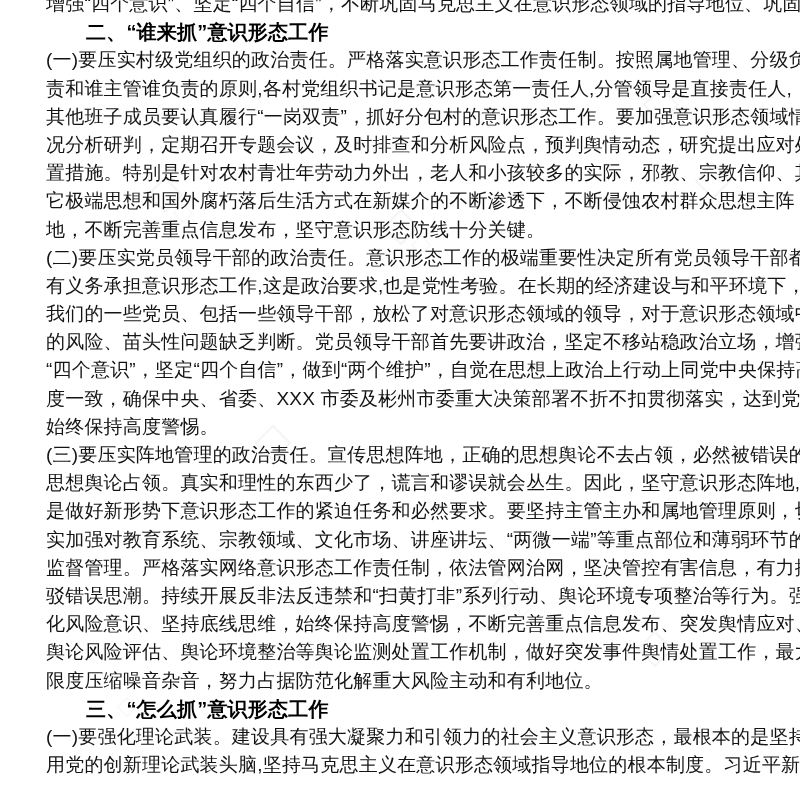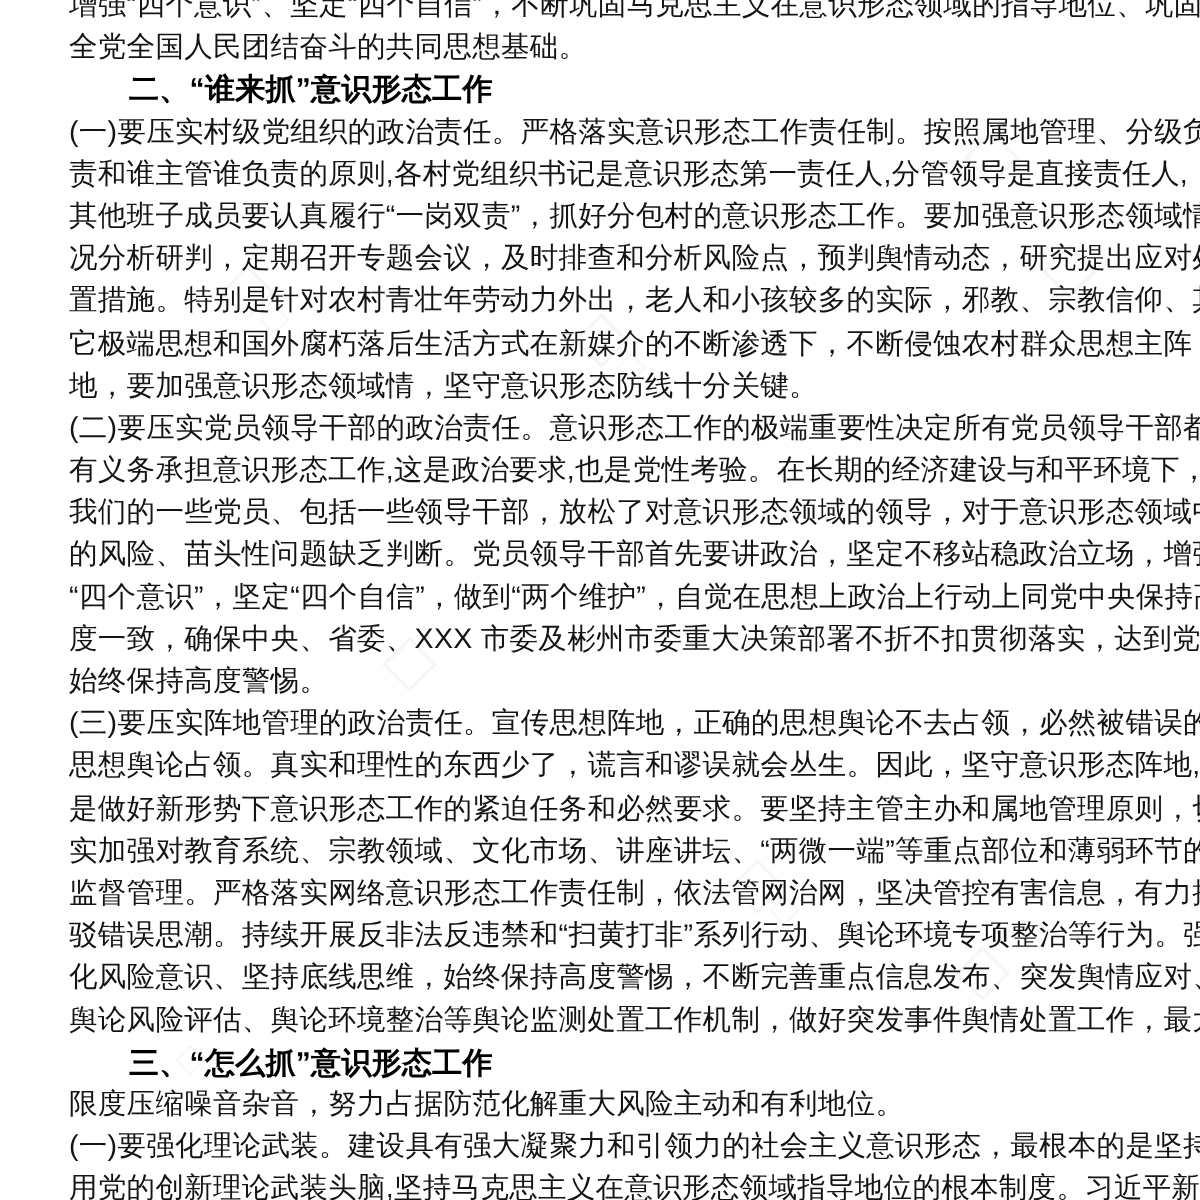--- a/index.html
+++ b/index.html
@@ -71,7 +71,6 @@
 
 <div class="page">
     <div class="line">增强“四个意识”、坚定“四个自信”，不断巩固马克思主义在意识形态领域的指导地位、巩固</div>
-    <div class="line">全党全国人民团结奋斗的共同思想基础。</div>
     <div class="line heading">二、“谁来抓”意识形态工作</div>
     <div class="line">(一)要压实村级党组织的政治责任。严格落实意识形态工作责任制。按照属地管理、分级负</div>
     <div class="line">责和谁主管谁负责的原则,各村党组织书记是意识形态第一责任人,分管领导是直接责任人,</div>

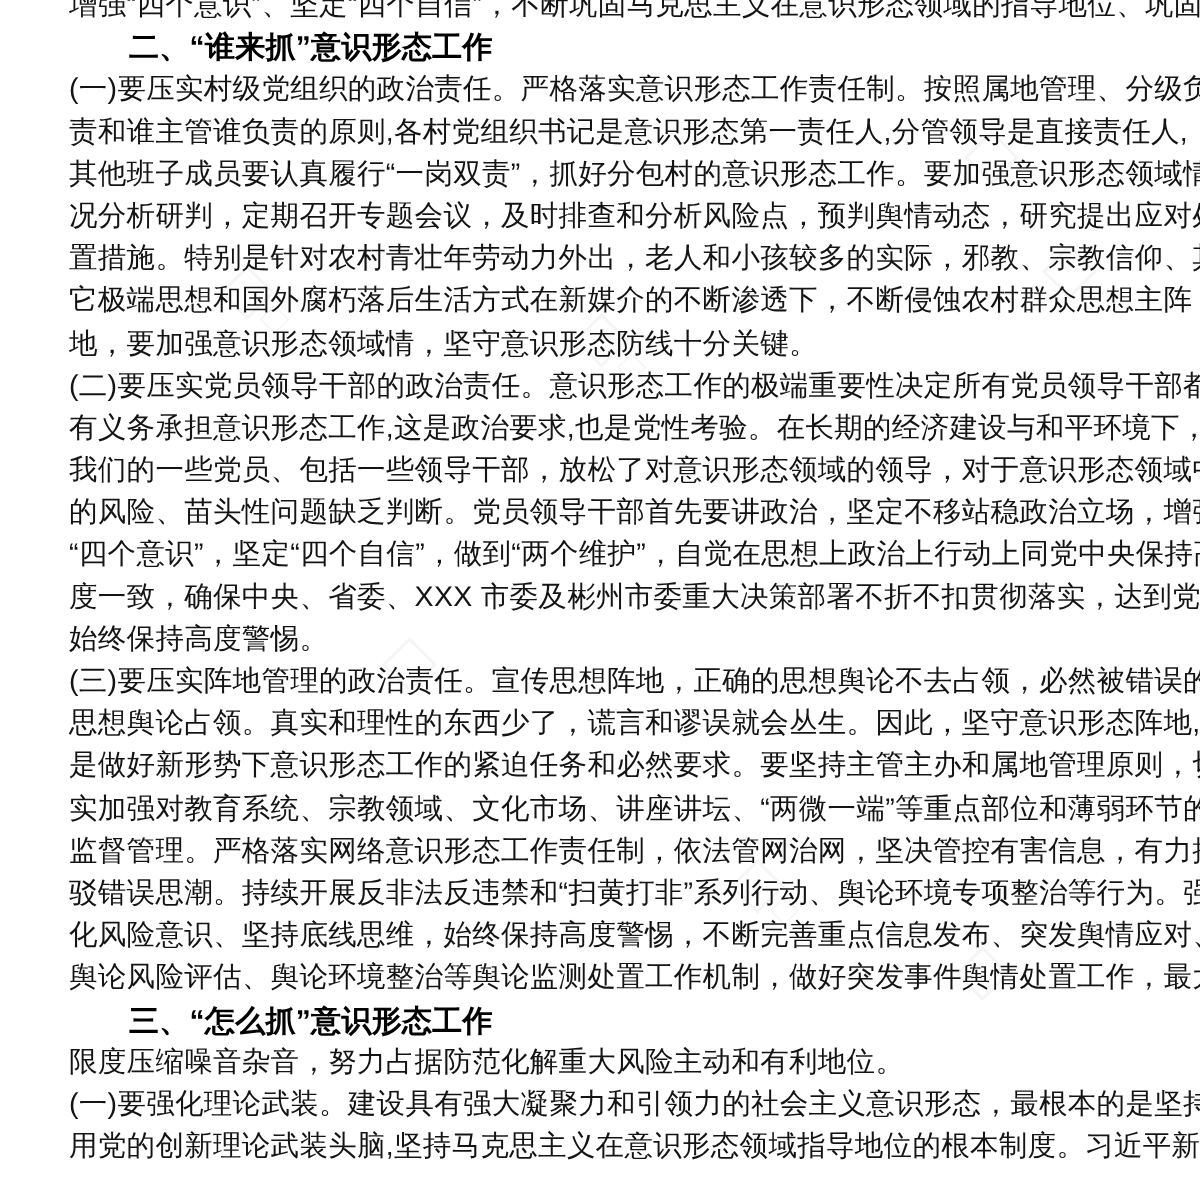--- a/index.html
+++ b/index.html
@@ -78,7 +78,7 @@
     <div class="line">况分析研判，定期召开专题会议，及时排查和分析风险点，预判舆情动态，研究提出应对处</div>
     <div class="line">置措施。特别是针对农村青壮年劳动力外出，老人和小孩较多的实际，邪教、宗教信仰、其</div>
     <div class="line">它极端思想和国外腐朽落后生活方式在新媒介的不断渗透下，不断侵蚀农村群众思想主阵</div>
-    <div class="line">地，要加强意识形态领域情，坚守意识形态防线十分关键。</div>
+    <div class="line">地，不断完善重点信息发布，坚守意识形态防线十分关键。</div>
     <div class="line">(二)要压实党员领导干部的政治责任。意识形态工作的极端重要性决定所有党员领导干部都</div>
     <div class="line">有义务承担意识形态工作,这是政治要求,也是党性考验。在长期的经济建设与和平环境下，</div>
     <div class="line">我们的一些党员、包括一些领导干部，放松了对意识形态领域的领导，对于意识形态领域中</div>

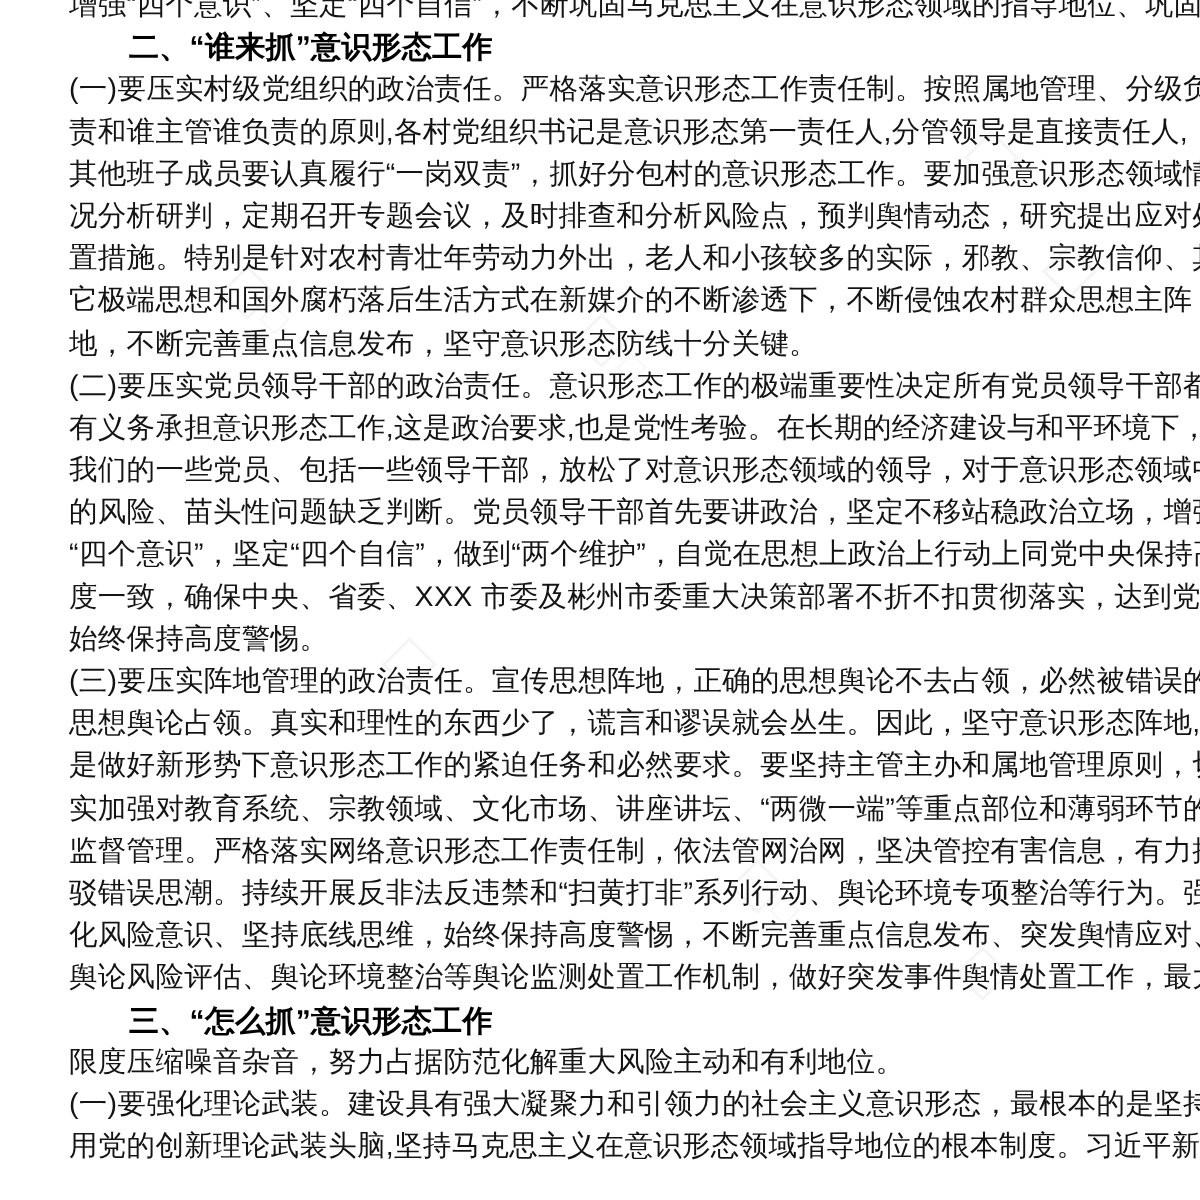--- a/index.html
+++ b/index.html
@@ -94,8 +94,8 @@
     <div class="line">驳错误思潮。持续开展反非法反违禁和“扫黄打非”系列行动、舆论环境专项整治等行为。强</div>
     <div class="line">化风险意识、坚持底线思维，始终保持高度警惕，不断完善重点信息发布、突发舆情应对、</div>
     <div class="line">舆论风险评估、舆论环境整治等舆论监测处置工作机制，做好突发事件舆情处置工作，最大</div>
+    <div class="line">限度压缩噪音杂音，努力占据防范化解重大风险主动和有利地位。</div>
     <div class="line heading">三、“怎么抓”意识形态工作</div>
-    <div class="line">限度压缩噪音杂音，努力占据防范化解重大风险主动和有利地位。</div>
     <div class="line">(一)要强化理论武装。建设具有强大凝聚力和引领力的社会主义意识形态，最根本的是坚持</div>
     <div class="line">用党的创新理论武装头脑,坚持马克思主义在意识形态领域指导地位的根本制度。习近平新</div>
   </div>

